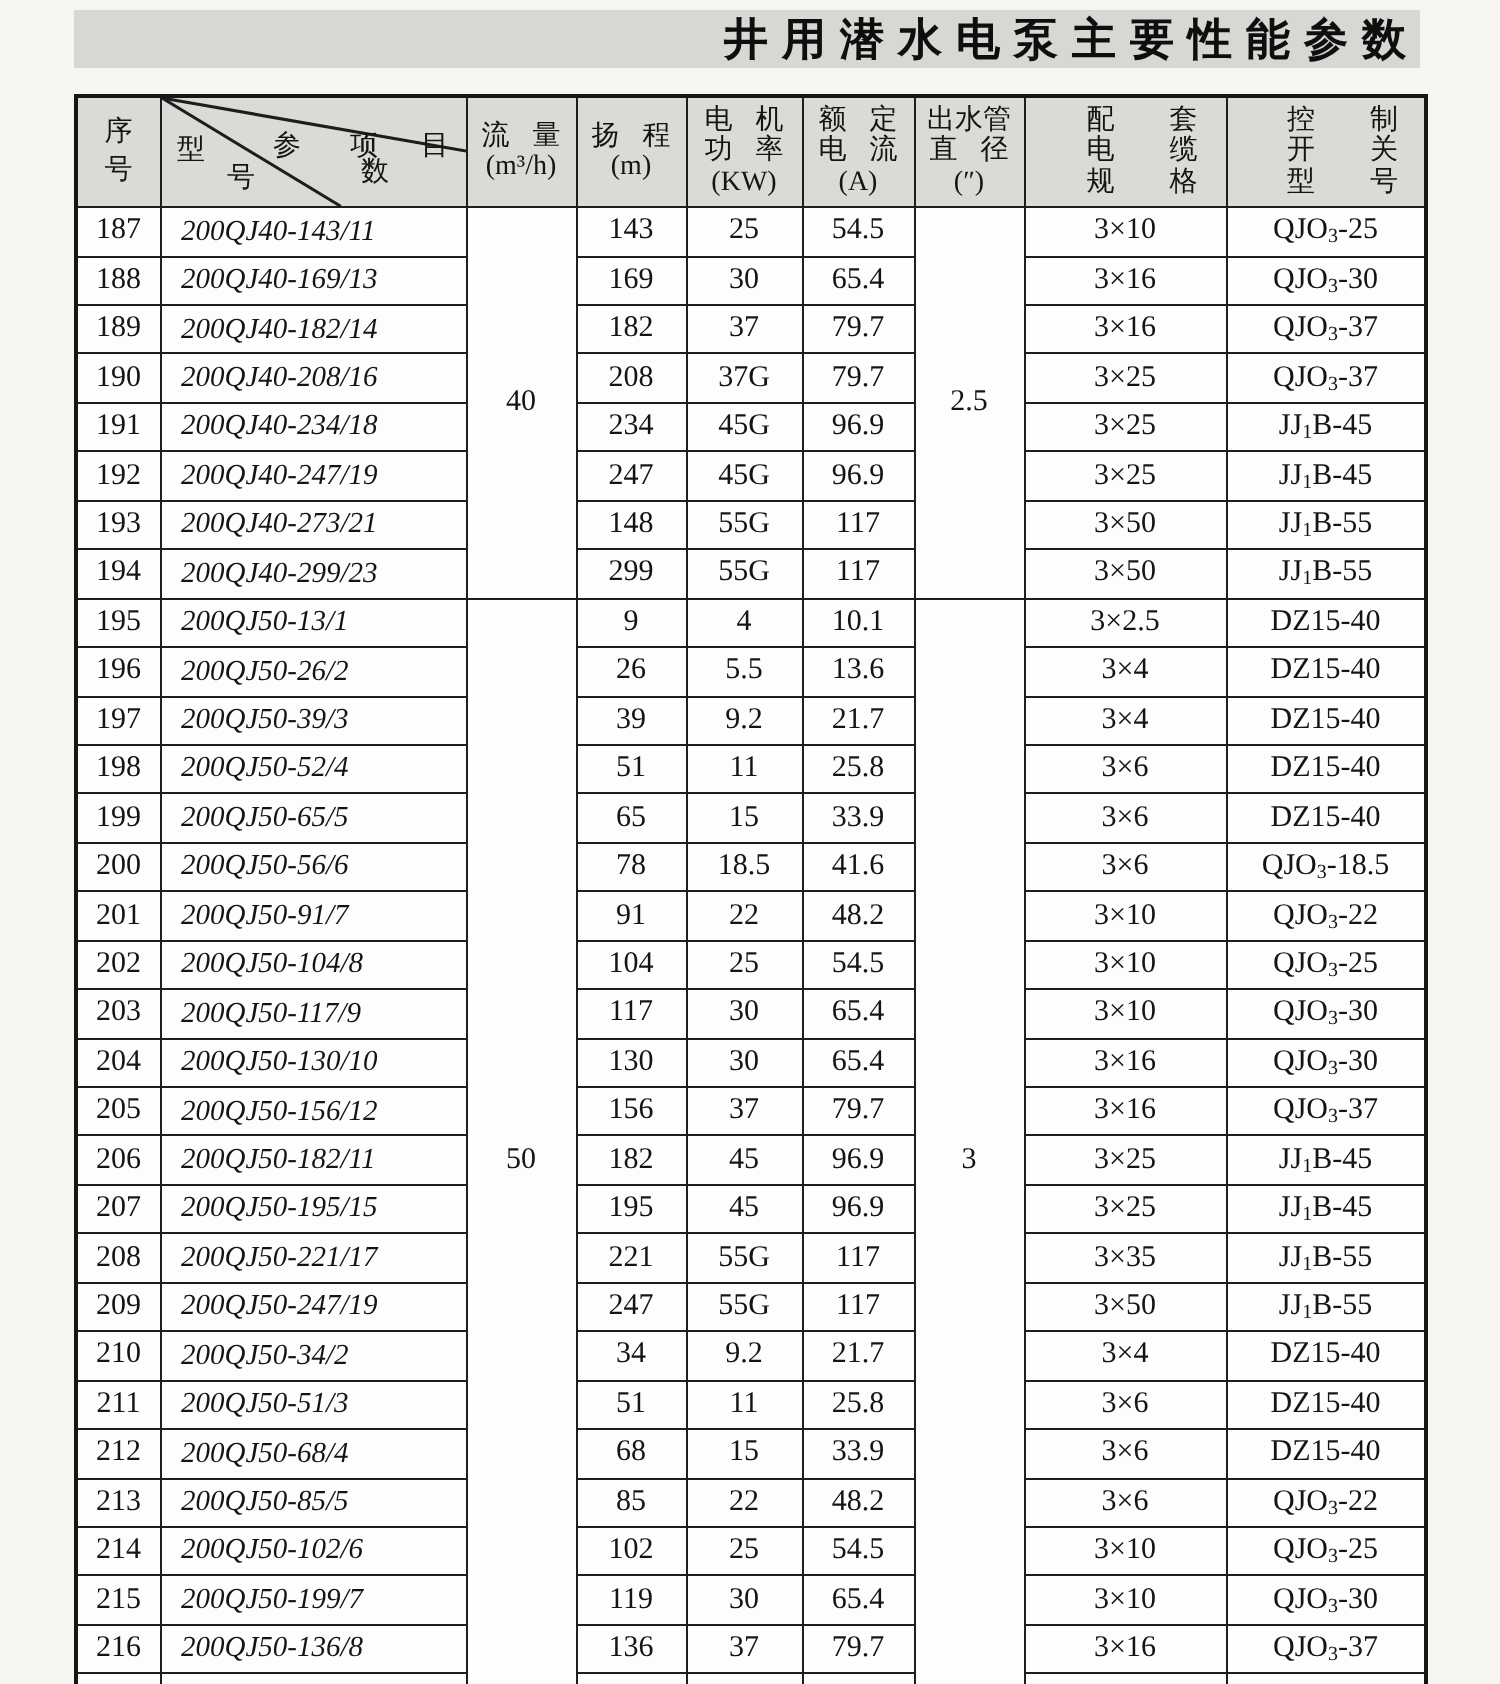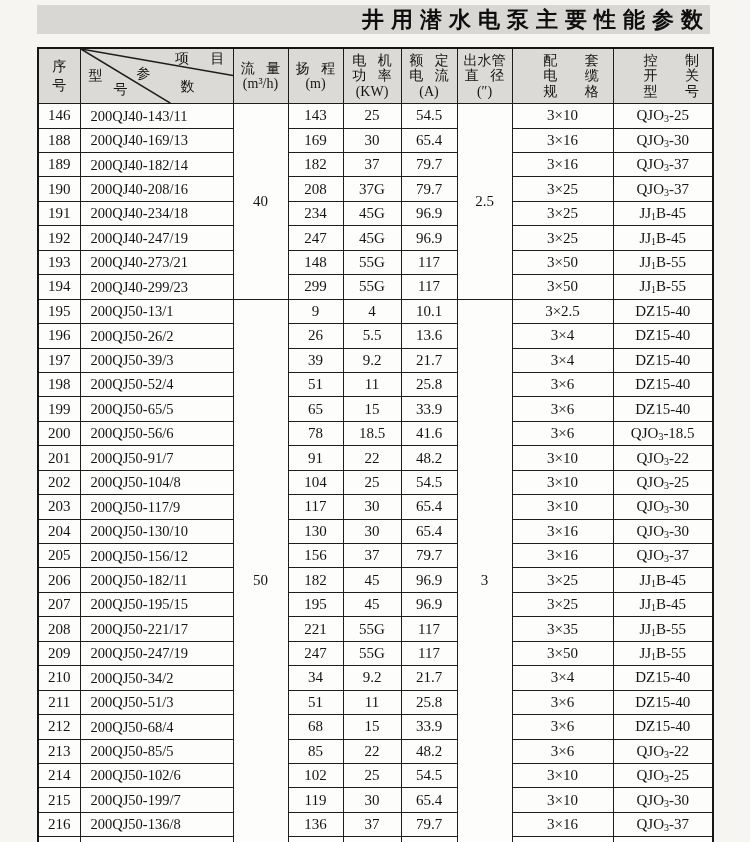--- a/index.html
+++ b/index.html
@@ -45,7 +45,7 @@
   th.diag{position:relative;background:#dbdad6;}
   th.diag svg{position:absolute;left:0;top:0;width:100%;height:100%;}
   th.diag .dlab{position:absolute;font-size:14px;line-height:1;white-space:nowrap;}
-  .d-item{right:8px;top:3px;word-spacing:18px;}
+  .d-item{right:8px;top:18px;word-spacing:18px;}
   .d-model1{left:8px;top:20px;}
   .d-model2{left:33px;top:34px;}
   .d-param1{left:56px;top:18px;}

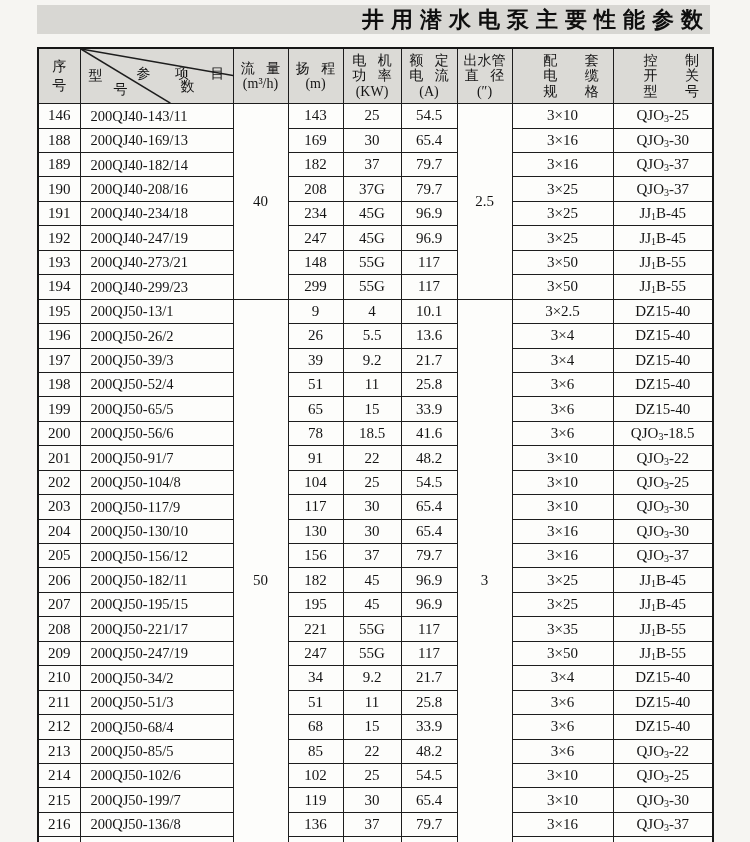--- a/index.html
+++ b/index.html
@@ -146,7 +146,7 @@
   </thead>
   <tbody id="tbody">
       <tr>
-        <td>146</td>
+        <td>187</td>
         <td class="model">200QJ40-143/11</td>
         <td rowspan="8">40</td>
         <td>143</td>

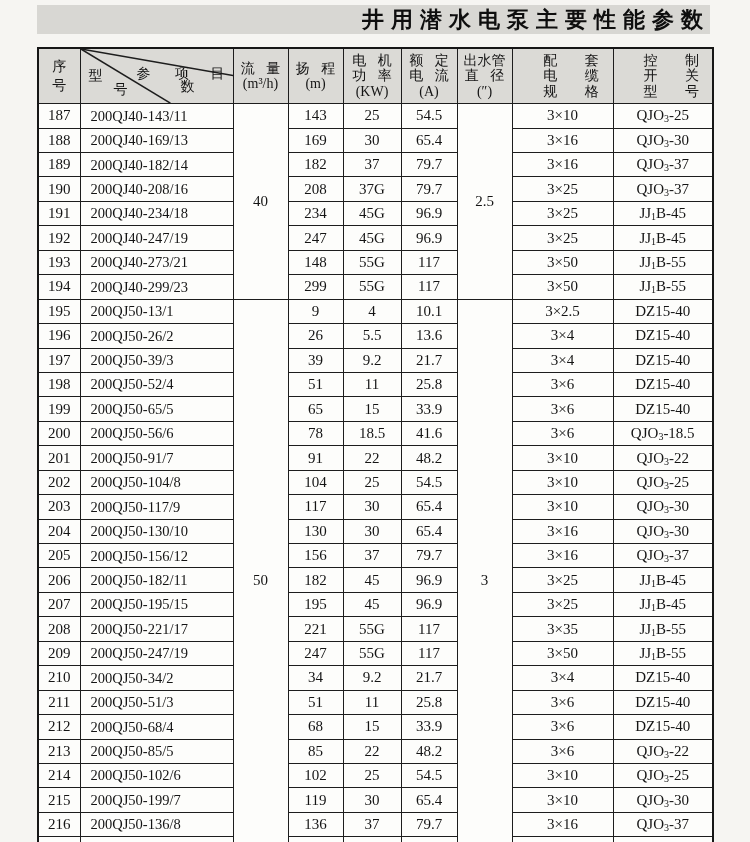--- a/index.html
+++ b/index.html
@@ -54,7 +54,7 @@
     height:23.45px;text-align:center;font-size:15px;line-height:1;
     background:#fdfdfb;vertical-align:middle;white-space:nowrap;
   }
-  tbody td.model{text-align:left;padding-left:10px;font-size:14.5px;}
+  tbody td.model{text-align:left;padding-left:10px;font-size:14.5px;font-style:italic;}
   tbody td sub{font-size:10px;line-height:0;vertical-align:-2px;}
 </style>
 </head>

